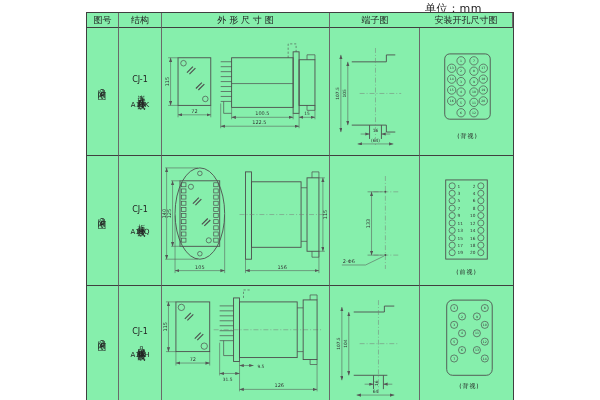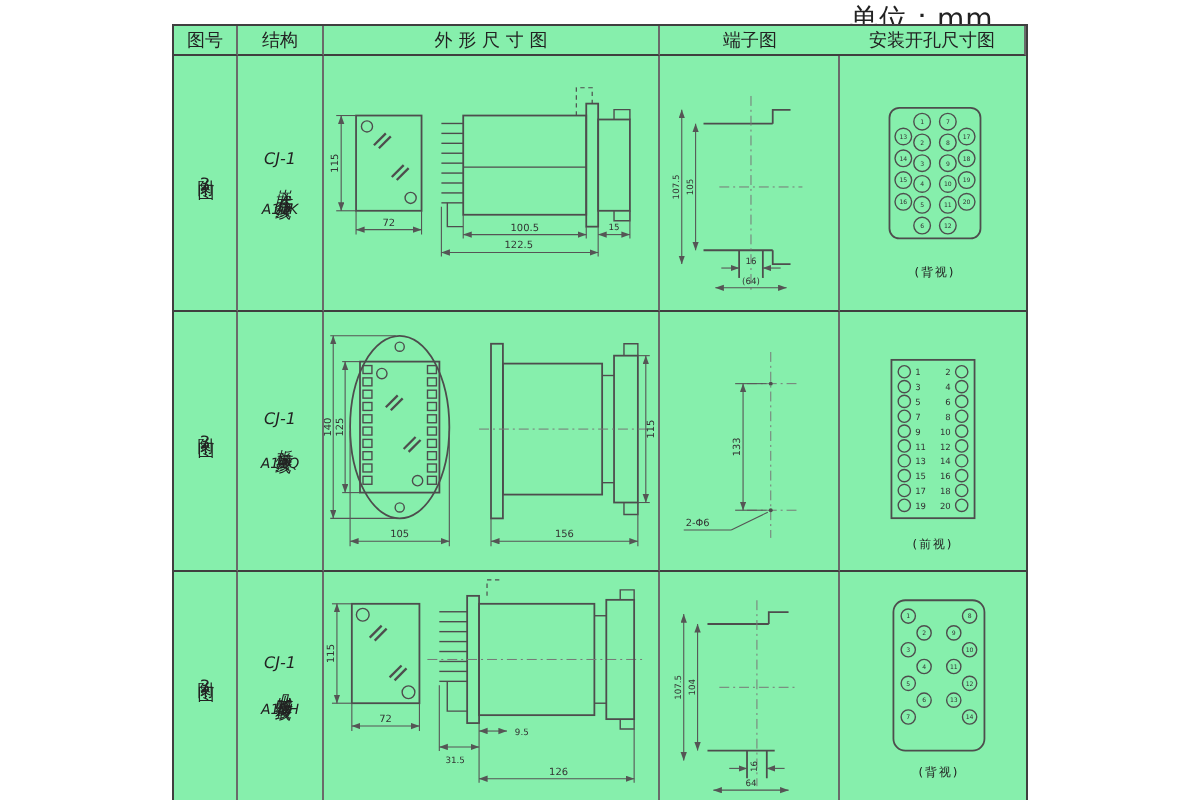--- a/index.html
+++ b/index.html
@@ -5,7 +5,7 @@
   html,body { margin:0; padding:0; background:#fff; }
   .page { position:relative; width:600px; height:400px; background:#ffffff; overflow:hidden;
           font-family:"DejaVu Sans", sans-serif; color:#222; }
-  .unit { position:absolute; left:425px; top:1px; font-size:14px; color:#222; letter-spacing:.5px; }
+  .unit { position:absolute; left:425px; top:1px; font-size:11px; color:#222; letter-spacing:.5px; }
   .tbl { position:absolute; left:86px; top:12px; width:428px; height:388px; box-sizing:border-box;
          border:1.2px solid #3f3f3f; border-bottom:none;
          display:grid; grid-template-columns:32px 43px 168px 90px 1fr;

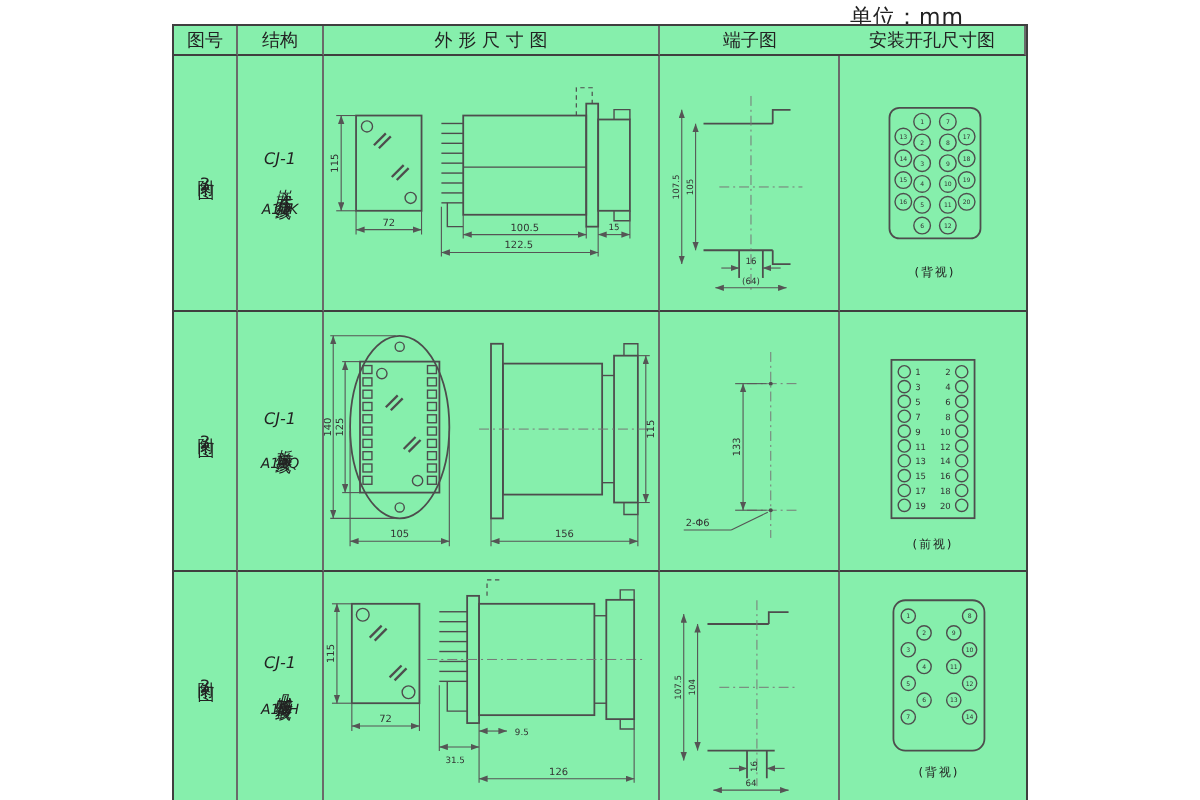--- a/index.html
+++ b/index.html
@@ -16,7 +16,7 @@
   .cell.lastrow { border-bottom:none; }
   .hd { font-size:9px; color:#222; white-space:nowrap; }
   .vert { writing-mode:vertical-rl; text-orientation:upright; font-size:8.5px; letter-spacing:2.5px; color:#222; }
-  .structcell { flex-direction:column; gap:4px;font-style:italic; }
+  .structcell { flex-direction:column; gap:4px; }
   .model { font-size:8px; color:#222; }
   .code  { font-size:7px; color:#222; }
   .desc  { writing-mode:vertical-rl; text-orientation:upright; font-size:8px; letter-spacing:1.5px; color:#222; }

